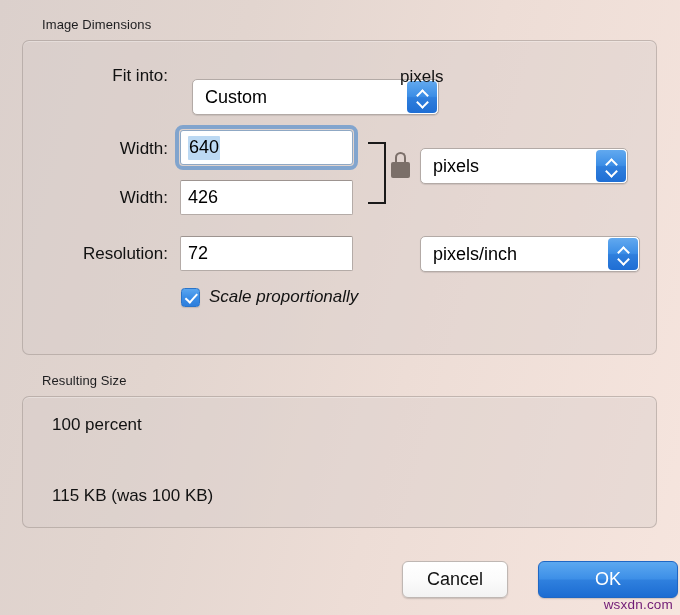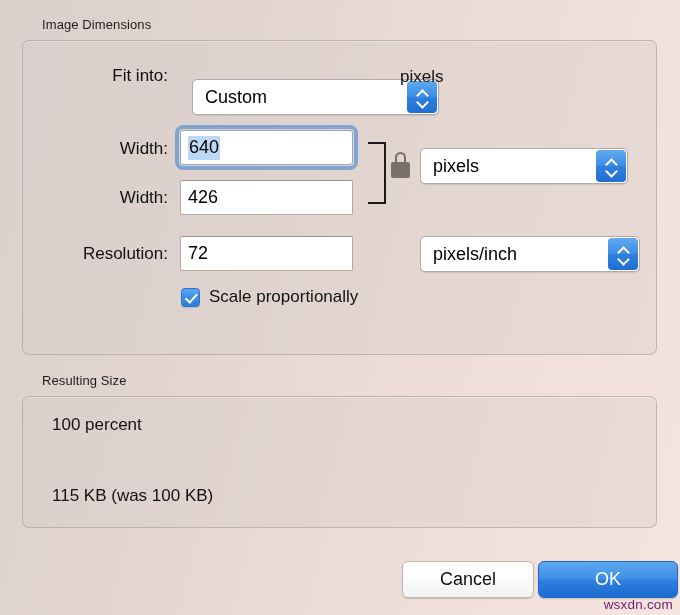--- a/index.html
+++ b/index.html
@@ -335,7 +335,7 @@
     </span>
   </div>
 
-  <div class="checkrow" style="left:181px; top:287px;">
+  <div class="checkrow" style="left:181px; top:287px;font-style:italic;">
     <span class="checkbox"></span>
     <span class="clabel">Scale proportionally</span>
   </div>

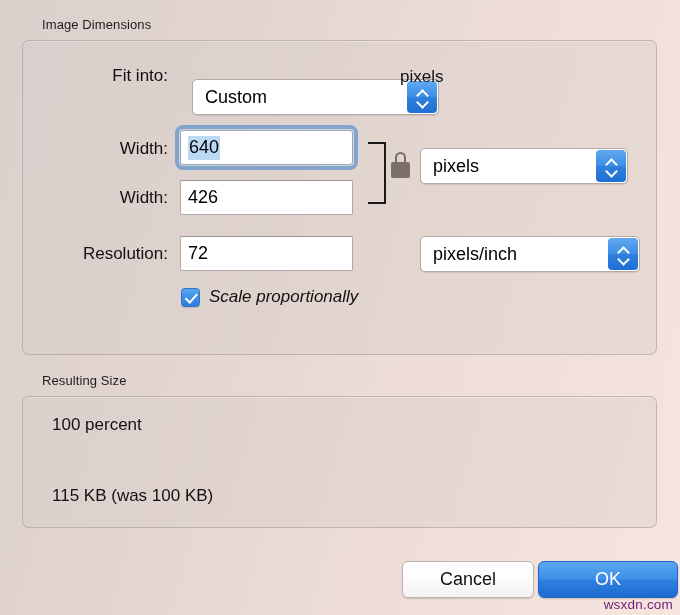--- a/index.html
+++ b/index.html
@@ -250,7 +250,7 @@
   #btn-cancel {
     left: 402px;
     top: 561px;
-    width: 132px;
+    width: 106px;
     background: linear-gradient(180deg, #ffffff 0%, #fbfbfb 52%, #f2f2f2 100%);
     border: 1px solid #bfb7b3;
     color: #111;

